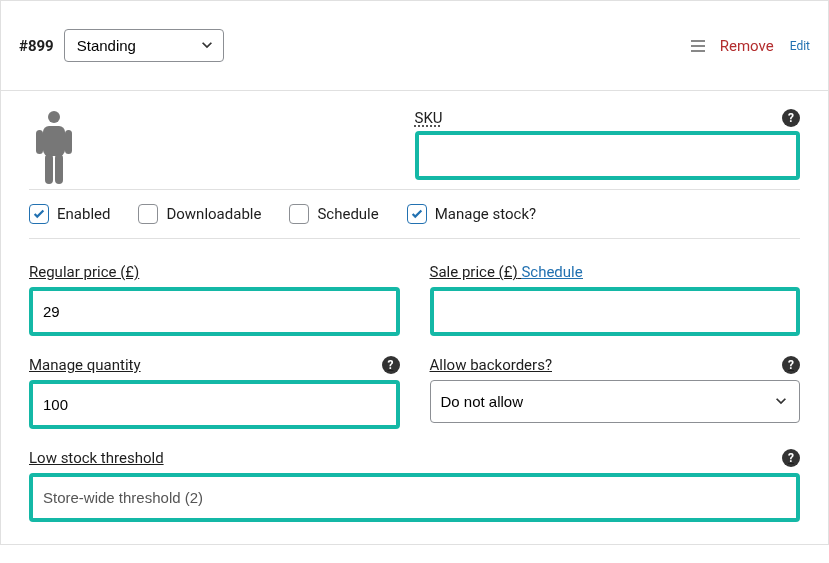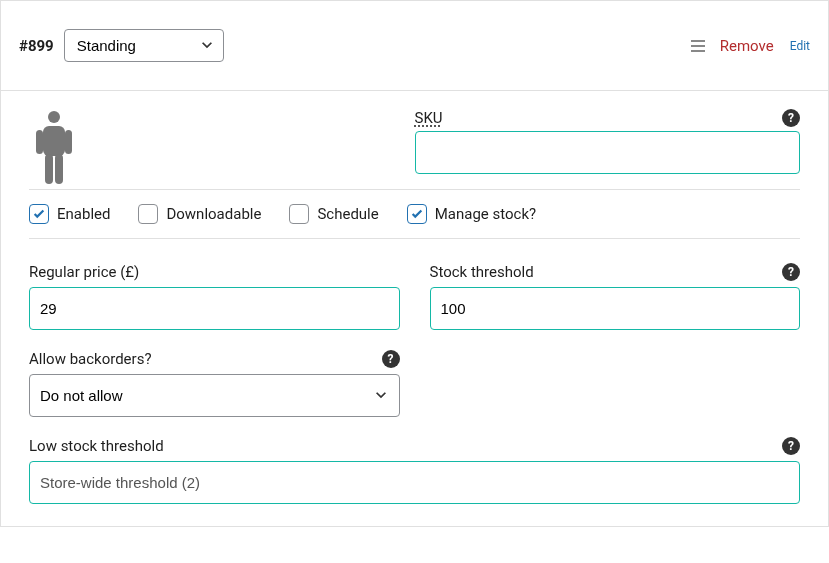--- a/index.html
+++ b/index.html
@@ -33,7 +33,7 @@
 .form-grid { display: flex; flex-wrap: wrap; gap: 20px 30px; padding-top: 24px; }
 .form-col { width: calc(50% - 15px); }
 .form-col.full { width: 100%; }
-.plain-label { font-size: 15px; margin-bottom: 6px; display: flex; align-items: center; justify-content: space-between; }
+.plain-label { font-size: 15px; margin-bottom: 6px; display: flex; align-items: center; justify-content: space-between; text-decoration: underline; }
 .schedule-link { color: #2271b1; text-decoration: underline; cursor: pointer; }
 .select-full-wrap { position: relative; }
 .select-full-wrap .chev { position: absolute; right: 12px; top: 50%; transform: translateY(-50%); pointer-events: none; }

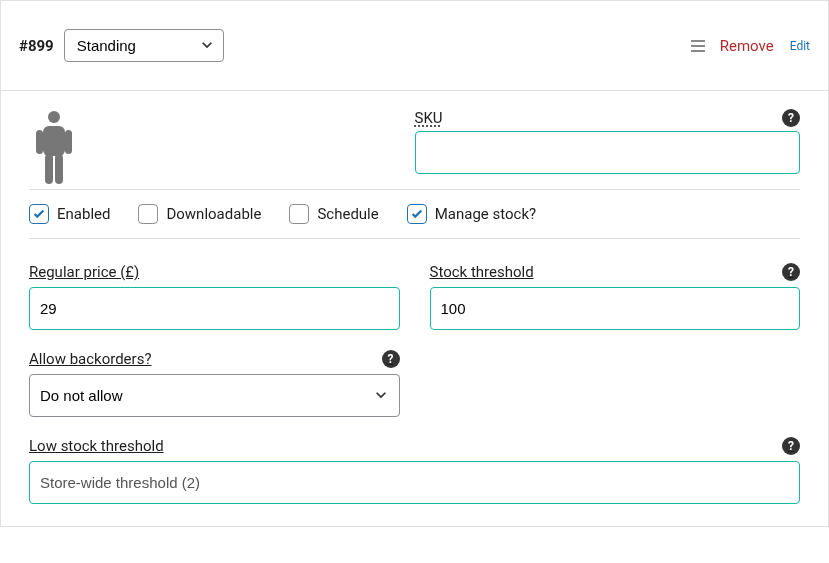--- a/index.html
+++ b/index.html
@@ -122,6 +122,15 @@
           </div>
         <input type="text" value="29" style="">
       </div>
+      <div class="form-col">
+        <div class="plain-label">
+          <span>
+            <span>Sale price (£)</span>
+            <a class="schedule-link">Schedule</a>
+          </span>
+        </div>
+        <input type="text" value="" style="">
+      </div>
 
       <div class="form-col">
         <div class="plain-label">

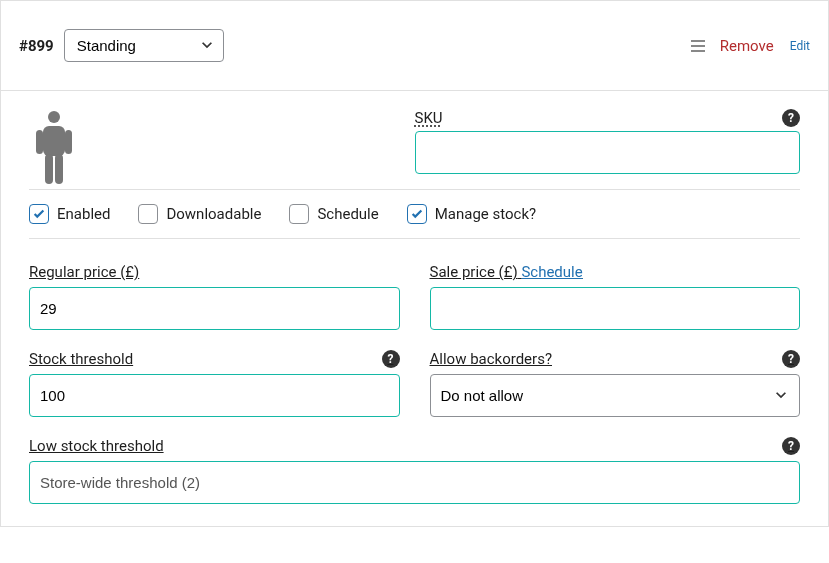--- a/index.html
+++ b/index.html
@@ -22,7 +22,7 @@
 .field-label { display: flex; align-items: center; justify-content: space-between; font-size: 15px; margin-bottom: 4px; }
 .field-label .lbl-text { text-decoration: underline dotted; text-underline-offset: 3px; }
 .help-icon { width: 18px; height: 18px; background: #333; color: #fff; border-radius: 50%; font-size: 12px; font-weight: 700; display: inline-flex; align-items: center; justify-content: center; cursor: help; }
-input[type=text], input[type=number], .text-input { width: 100%; font-size: 15px; padding: 12px 10px; border: 1px solid #14b8a6; border-radius: 4px; background: #fff; }
+input[type=text], input[type=number], .text-input { width: 100%; font-size: 15px; padding: 12px 10px; border: 4px solid #14b8a6; border-radius: 4px; background: #fff; }
 select.full { width: 100%; font-size: 15px; padding: 12px 36px 12px 10px; border: 1px solid #8c8f94; border-radius: 4px; background: #fff; appearance: none; -webkit-appearance: none; }
 .checks-row { display: flex; gap: 28px; padding: 14px 0; border-bottom: 1px solid #e0e0e0; align-items: flex-start; }
 .check-item { display: flex; align-items: center; gap: 8px; font-size: 15px; cursor: pointer; }

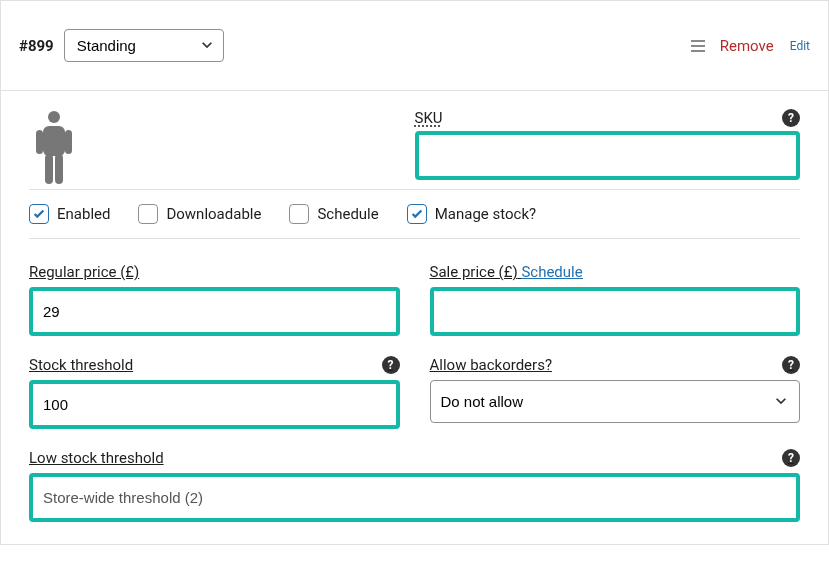--- a/index.html
+++ b/index.html
@@ -134,7 +134,7 @@
 
       <div class="form-col">
         <div class="plain-label">
-          <span>Stock threshold</span>
+          <span>Manage quantity</span>
           <span class="help-icon">?</span>
         </div>
         <input type="text" value="100" style="">

